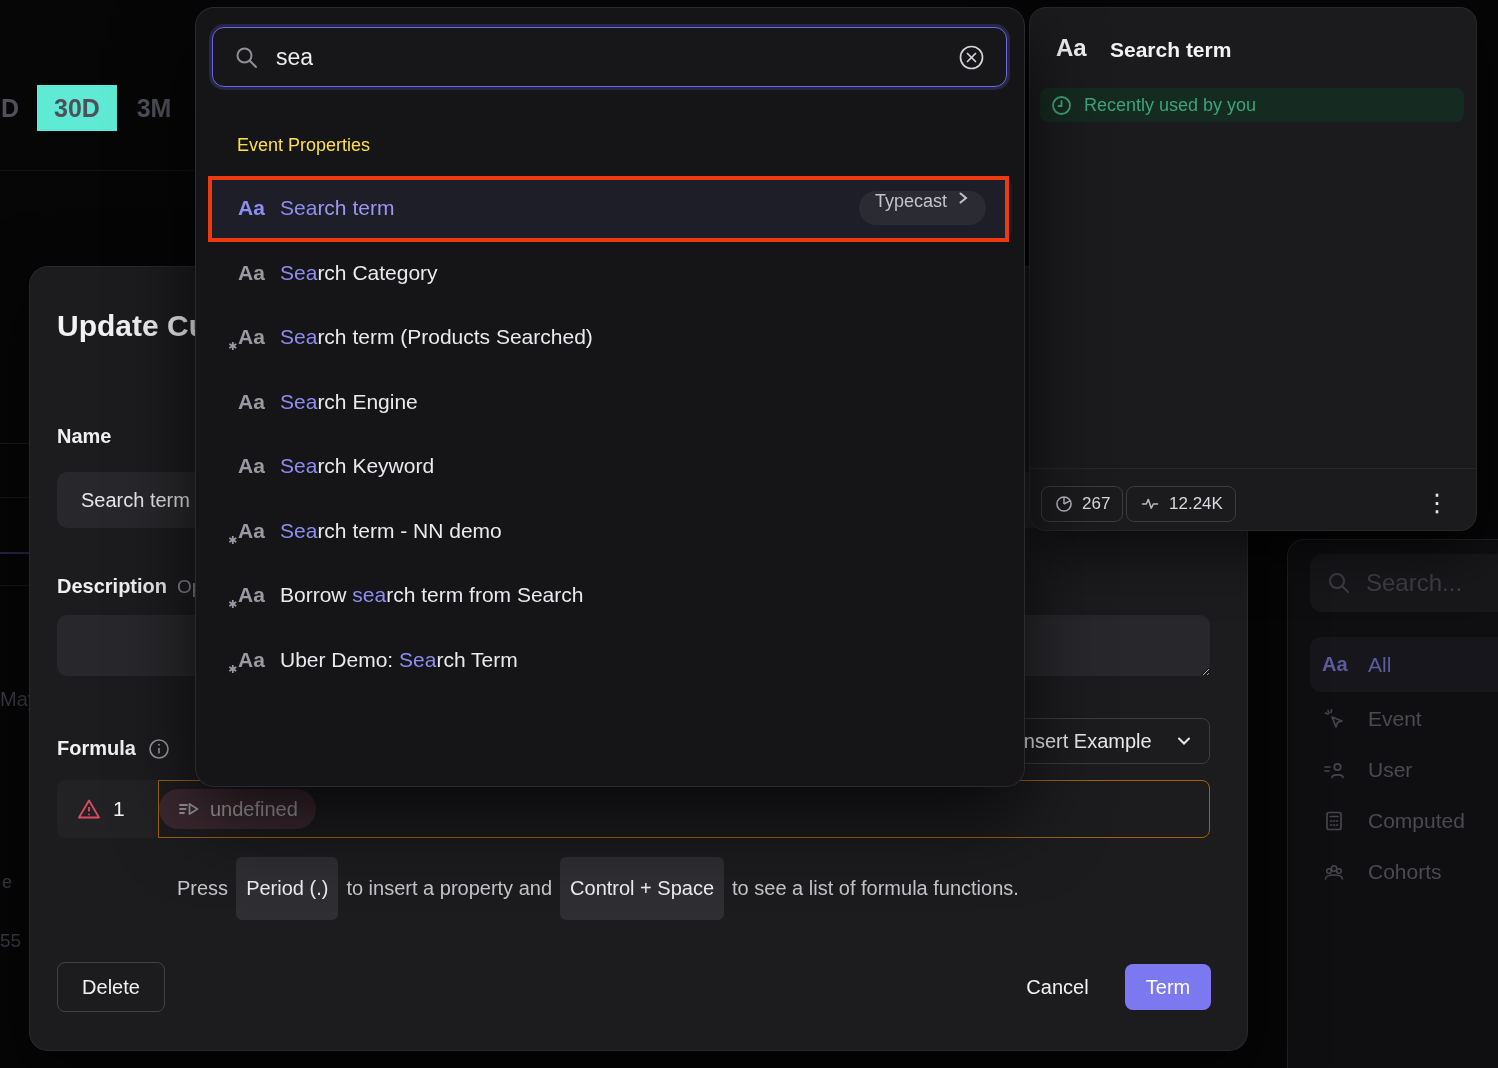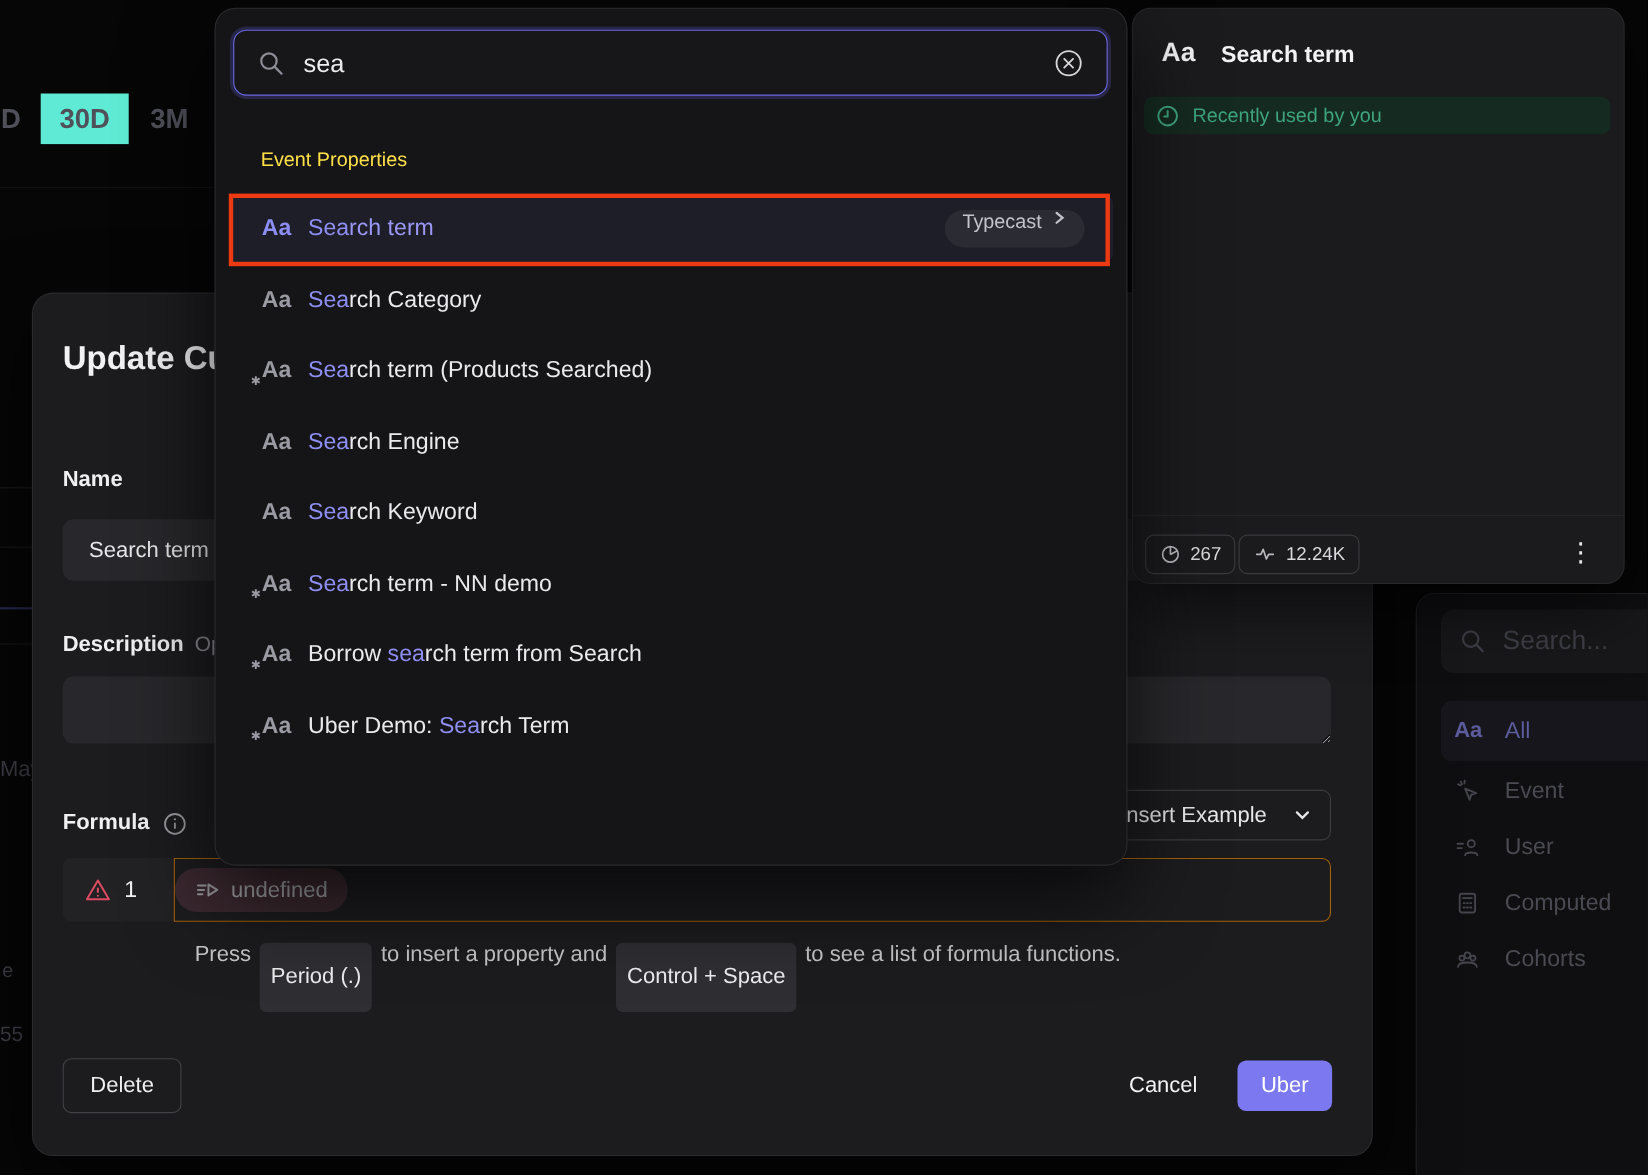--- a/index.html
+++ b/index.html
@@ -37,7 +37,7 @@
     border-radius:0 8px 8px 0; display:flex; align-items:center; }
   .token { display:flex; align-items:center; gap:9px; height:40px; padding:0 18px;
     background:#3b2930; border-radius:20px; color:#a3a3a7; font-size:20px; }
-  .hint-line { left:147px; top:590px; font-size:20px; color:#c6c6ca; display:flex; }
+  .hint-line { left:147px; top:590px; font-size:20px; color:#c6c6ca; display:flex; align-items:center; }
   .kbd { background:#2e2e33; border-radius:6px; padding:20px 10px; color:#ededf0; margin:0 8px; }
   .btn { border-radius:8px; font-size:20px; font-family:inherit; cursor:pointer;
     display:flex; align-items:center; justify-content:center; }

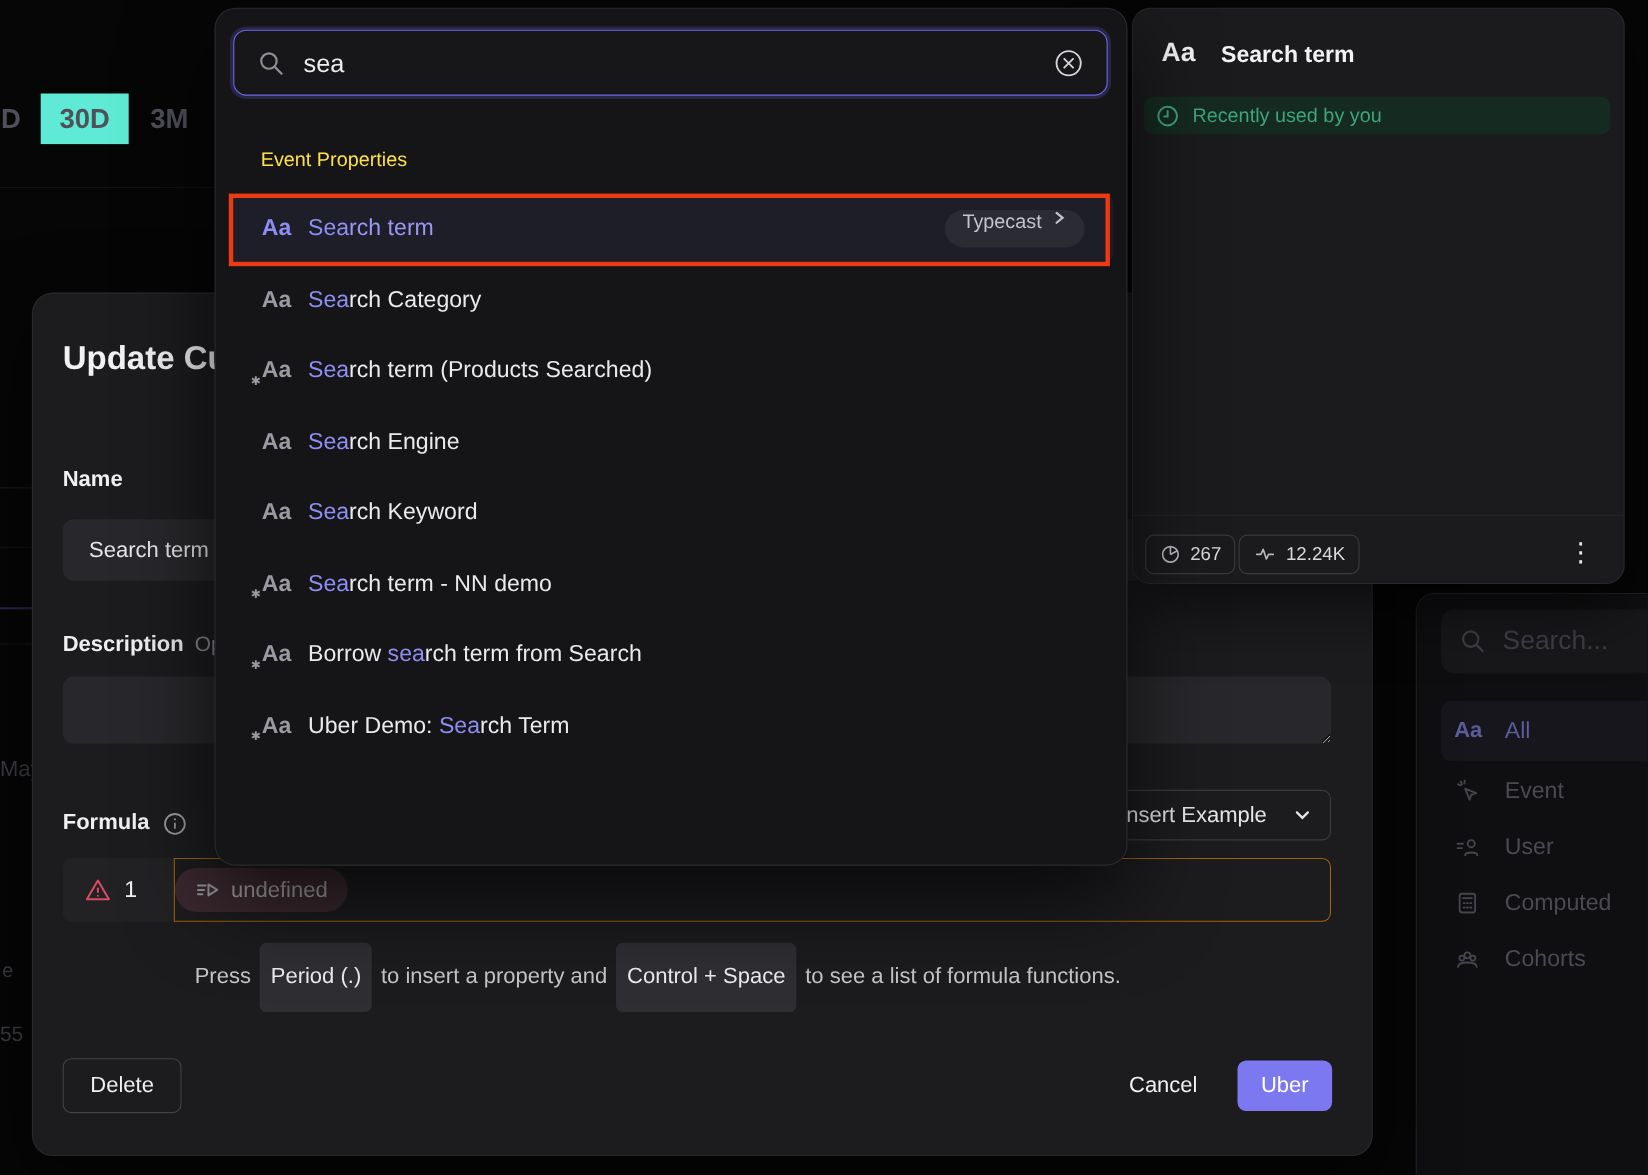--- a/index.html
+++ b/index.html
@@ -185,7 +185,7 @@
 
     <button class="abs btn delete-btn">Delete</button>
     <button class="abs btn cancel-btn">Cancel</button>
-    <button class="abs btn save-btn">Uber</button>
+    <button class="abs btn save-btn">Term</button>
   </div>
 
   <div class="abs sidebar">

